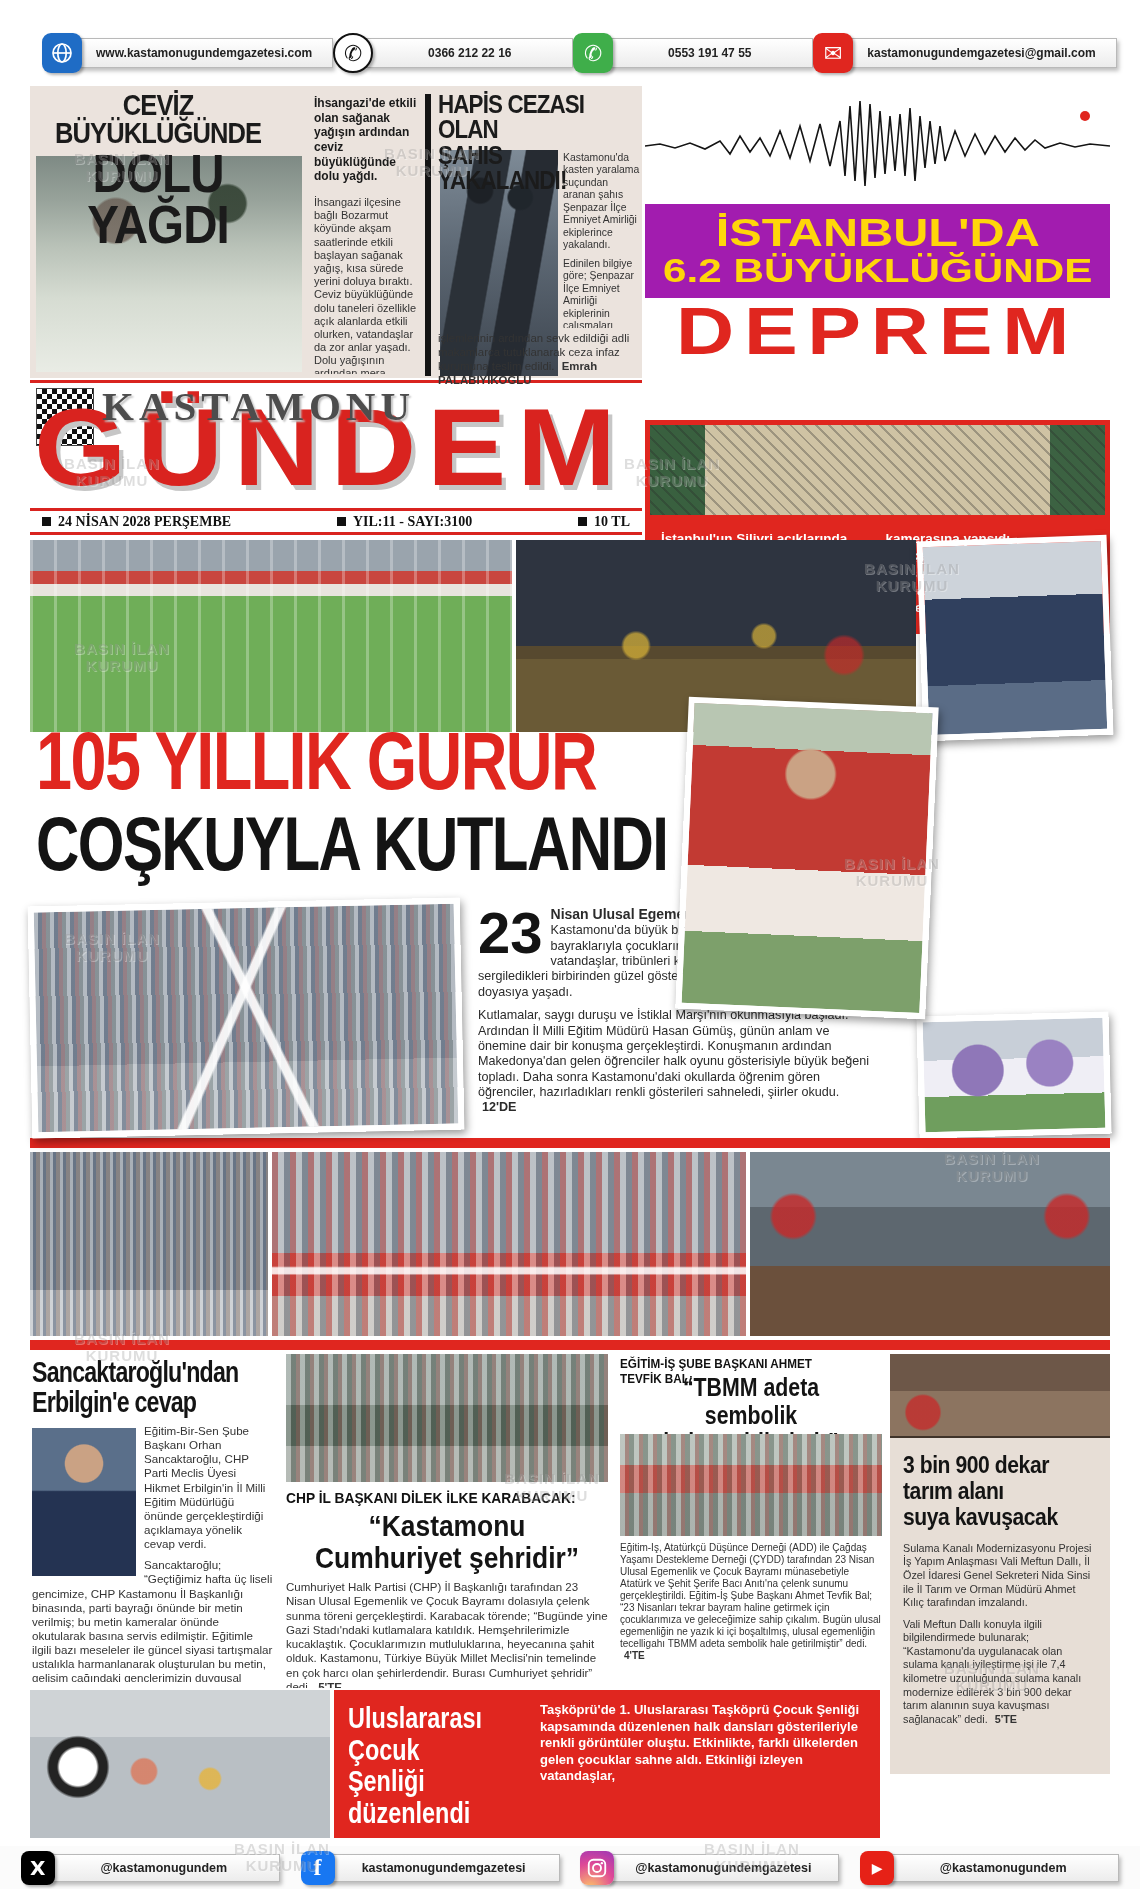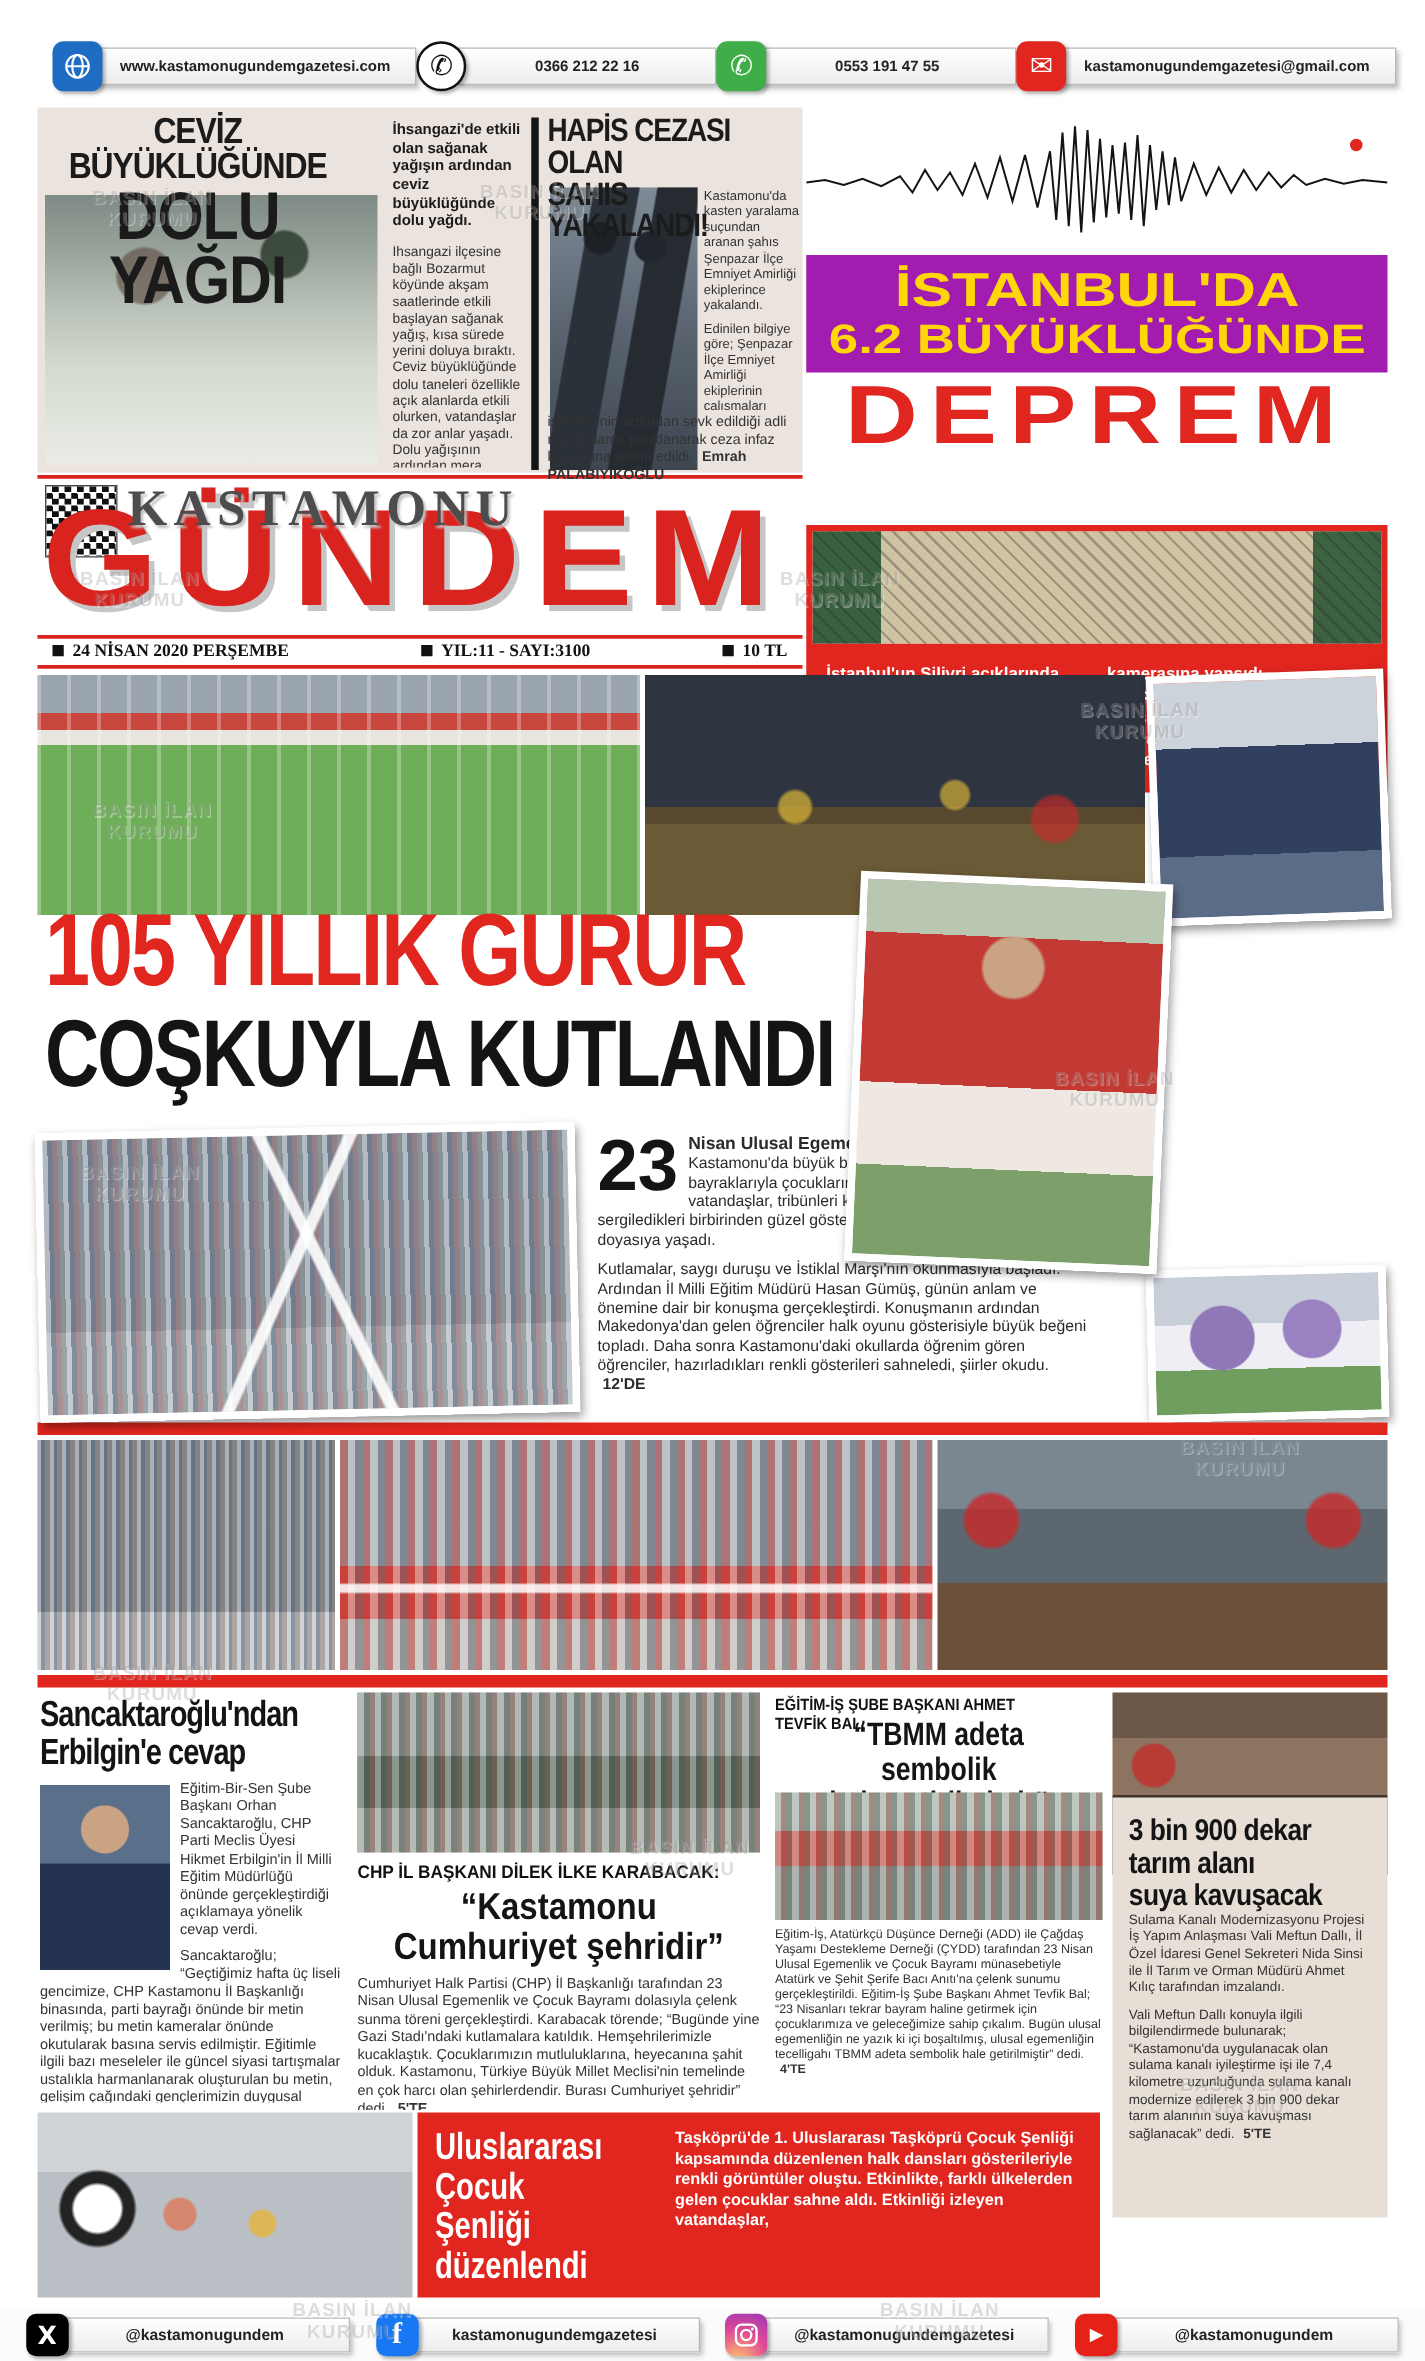--- a/index.html
+++ b/index.html
@@ -322,7 +322,7 @@
   <div class="abs m-city">KASTAMONU</div>
   <div class="abs m-logo">GÜNDEM</div>
   <div class="abs date-bar">
-    <span><span class="sq"></span><span>24 NİSAN 2020 PERŞEMBE</span></span>
+    <span><span class="sq"></span><span>24 NİSAN 2028 PERŞEMBE</span></span>
     <span><span class="sq"></span><span>YIL:11 - SAYI:3100</span></span>
     <span><span class="sq"></span><span>10 TL</span></span>
   </div>

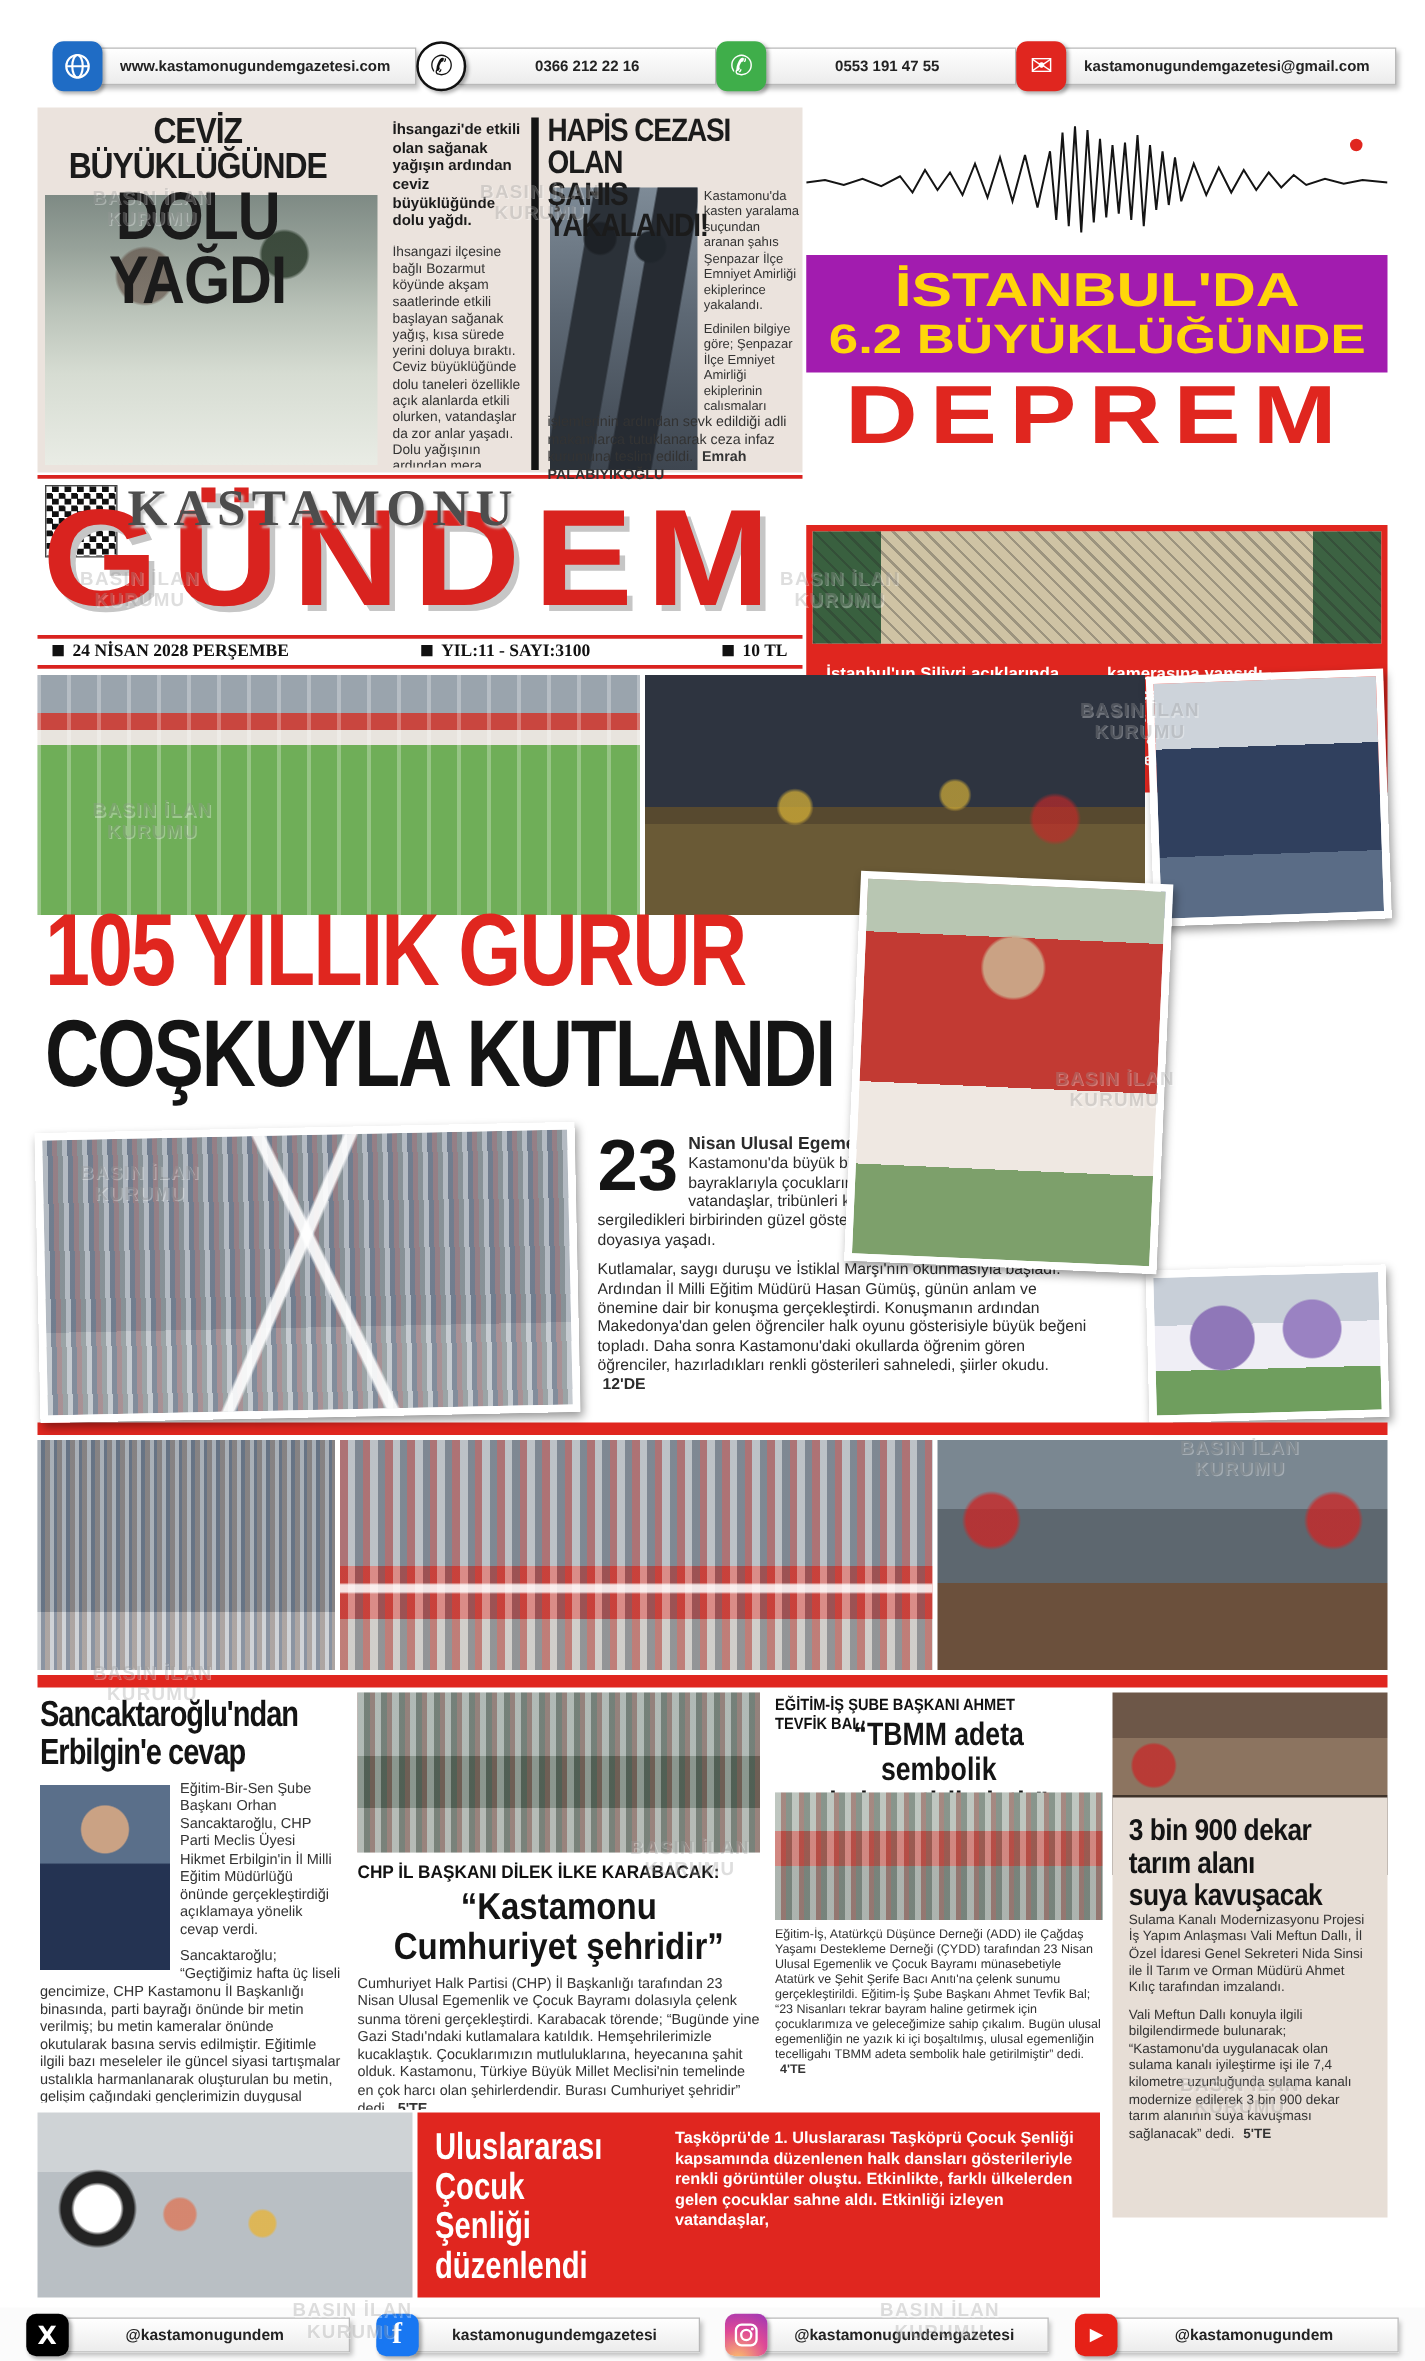--- a/index.html
+++ b/index.html
@@ -191,7 +191,7 @@
             padding:14px 13px;box-sizing:border-box;}
   .irr-h{font-size:24px;font-weight:900;color:#141414;line-height:1.08;
          transform:scaleX(.88);transform-origin:left top;letter-spacing:-0.5px;}
-  .irr-body{font-size:10.8px;line-height:1.26;color:#333;}
+  .irr-body{margin-top:12px;font-size:10.8px;line-height:1.26;color:#333;}
   .irr-body p{margin:0 0 8px 0;}
 
   

